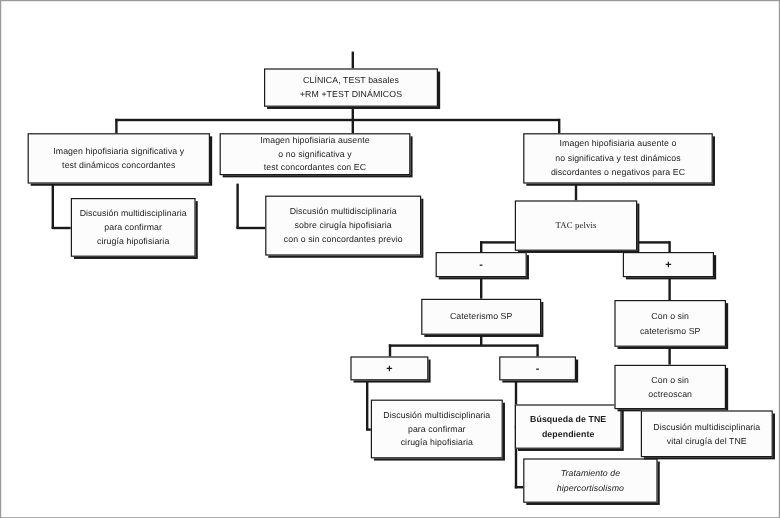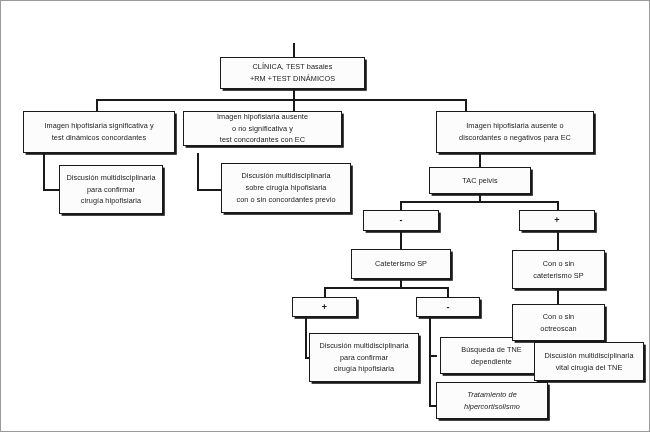--- a/index.html
+++ b/index.html
@@ -133,6 +133,7 @@
 
   <div class="node" style="left:400px; top:110px; width:158px; height:42px;margin-left:35px;">
     <span class="ln">Imagen hipofisiaria ausente o</span>
+    <span class="ln">no significativa y test dinámicos</span>
     <span class="ln">discordantes o negativos  para EC</span>
   </div>
 

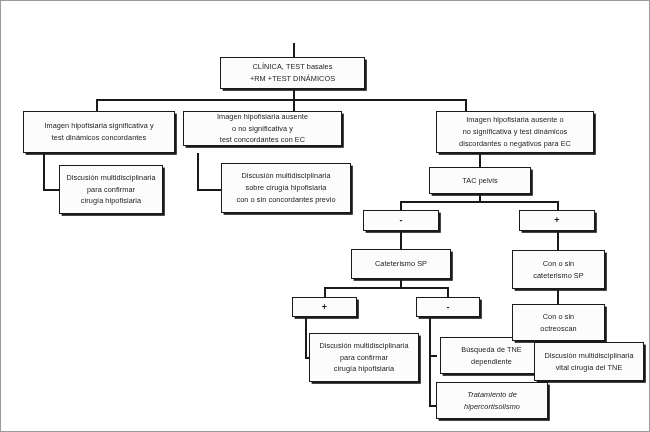--- a/index.html
+++ b/index.html
@@ -137,7 +137,7 @@
     <span class="ln">discordantes o negativos  para EC</span>
   </div>
 
-  <div class="node" style="left:428px; top:166px; width:102px; height:27px;">
+  <div class="node" style="left:428px; top:166px; width:102px; height:42px;font-family:Liberation Serif, serif;">
     <span class="ln">TAC pelvis</span>
   </div>
 

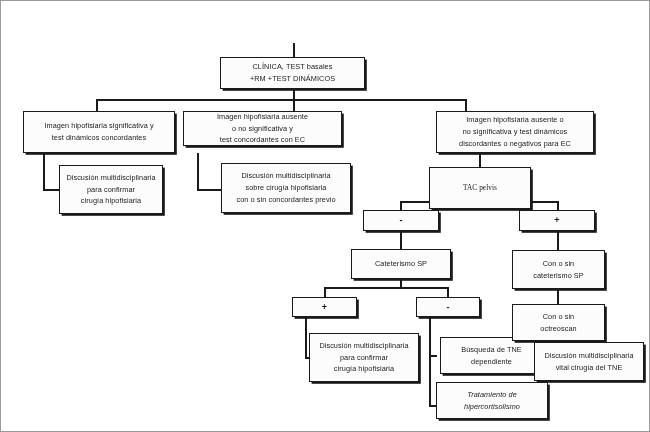--- a/index.html
+++ b/index.html
@@ -167,7 +167,7 @@
     <span class="ln">cirugía hipofisiaria</span>
   </div>
 
-  <div class="node" style="left:439px; top:336px; width:103px; height:37px;">
+  <div class="node" style="left:428px; top:336px; width:89px; height:37px;font-weight:bold;">
     <span class="ln">Búsqueda de TNE</span>
     <span class="ln">dependiente</span>
   </div>

